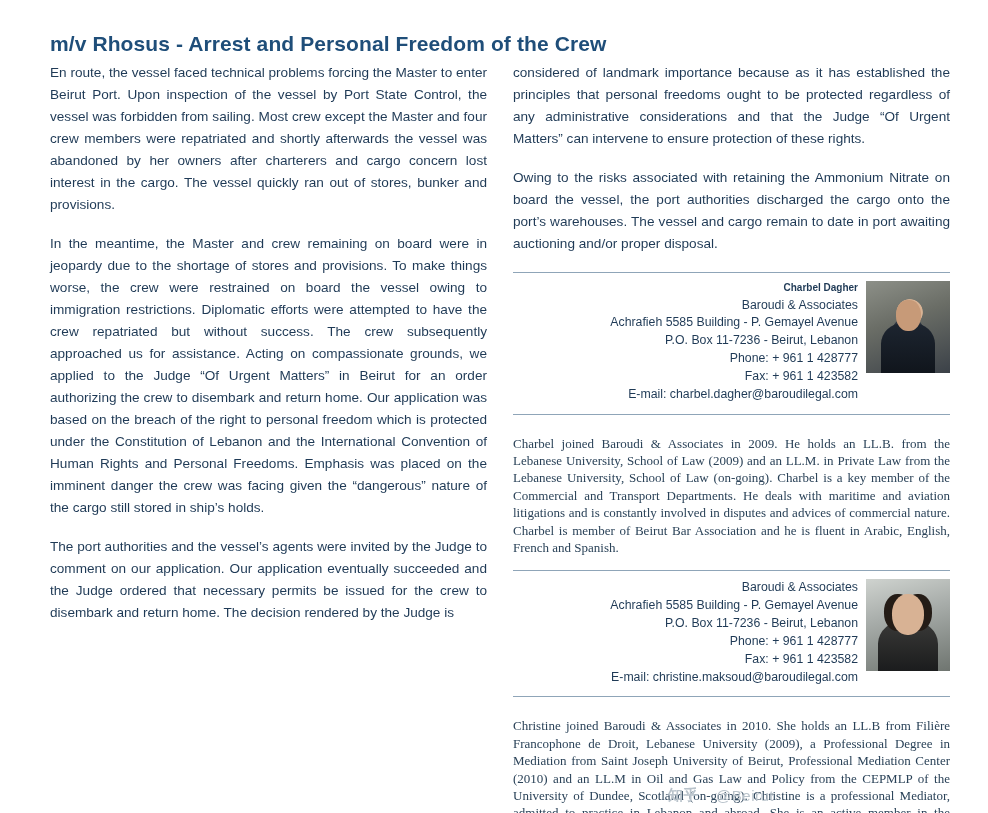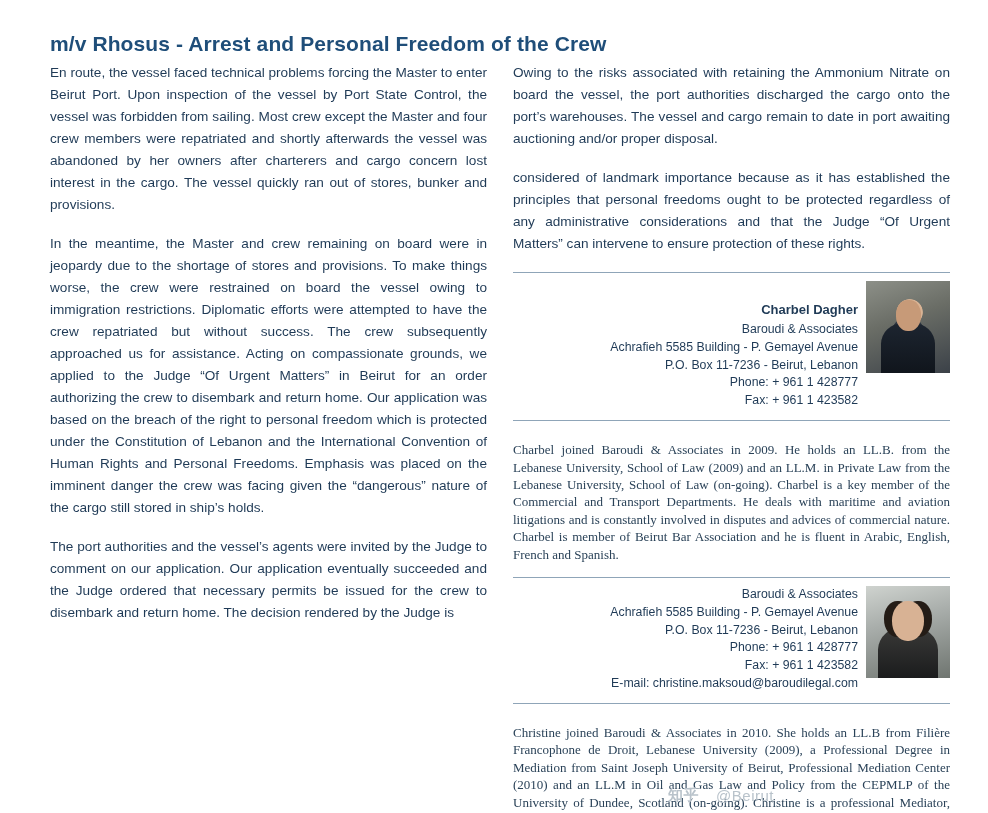--- a/index.html
+++ b/index.html
@@ -176,8 +176,8 @@
   </div>
 
   <div class="col col-right">
+    <p>considered of landmark importance because as it has established the principles that personal freedoms ought to be protected regardless of any administrative considerations and that the Judge “Of Urgent Matters” can intervene to ensure protection of these rights.</p>
     <p>Owing to the risks associated with retaining the Ammonium Nitrate on board the vessel, the port authorities discharged the cargo onto the port’s warehouses. The vessel and cargo remain to date in port awaiting auctioning and/or proper disposal.</p>
-    <p>considered of landmark importance because as it has established the principles that personal freedoms ought to be protected regardless of any administrative considerations and that the Judge “Of Urgent Matters” can intervene to ensure protection of these rights.</p>
 
     <div class="divider"></div>
 

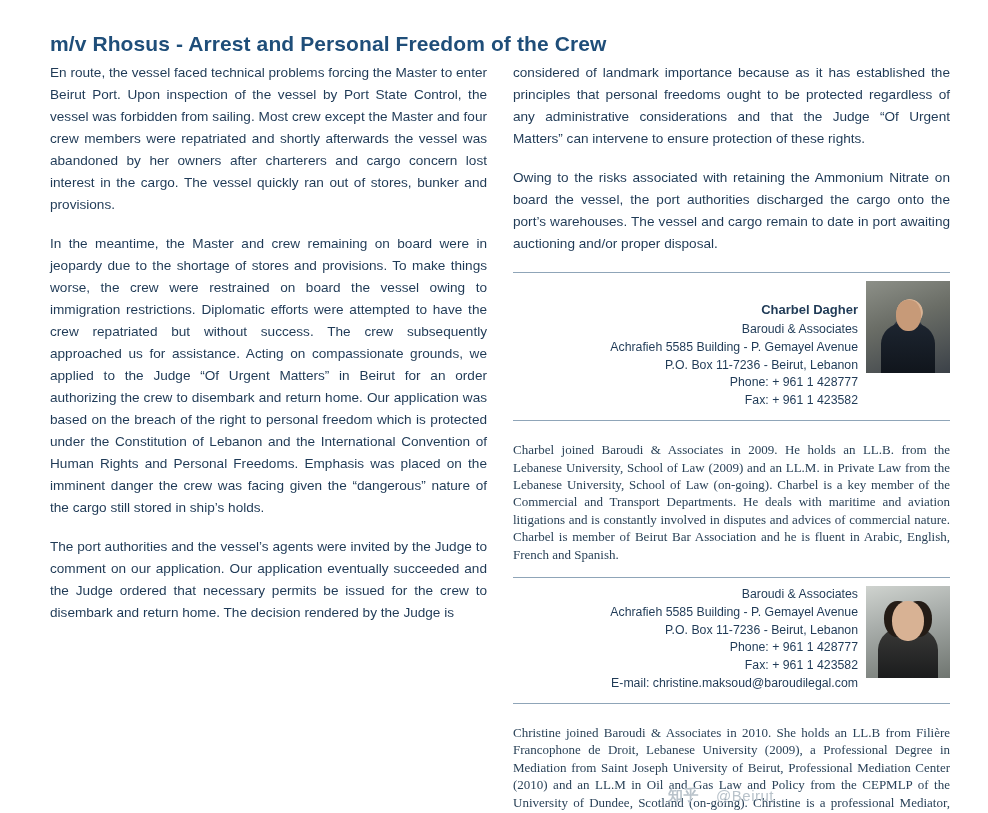--- a/index.html
+++ b/index.html
@@ -72,9 +72,8 @@
   }
   .card-name {
     font-weight: bold;
-    font-size: 13px;
+    font-size: 10px;
     margin-bottom: 1px;
-    margin-top: 20px;
   }
   .card-photo {
     width: 84px;

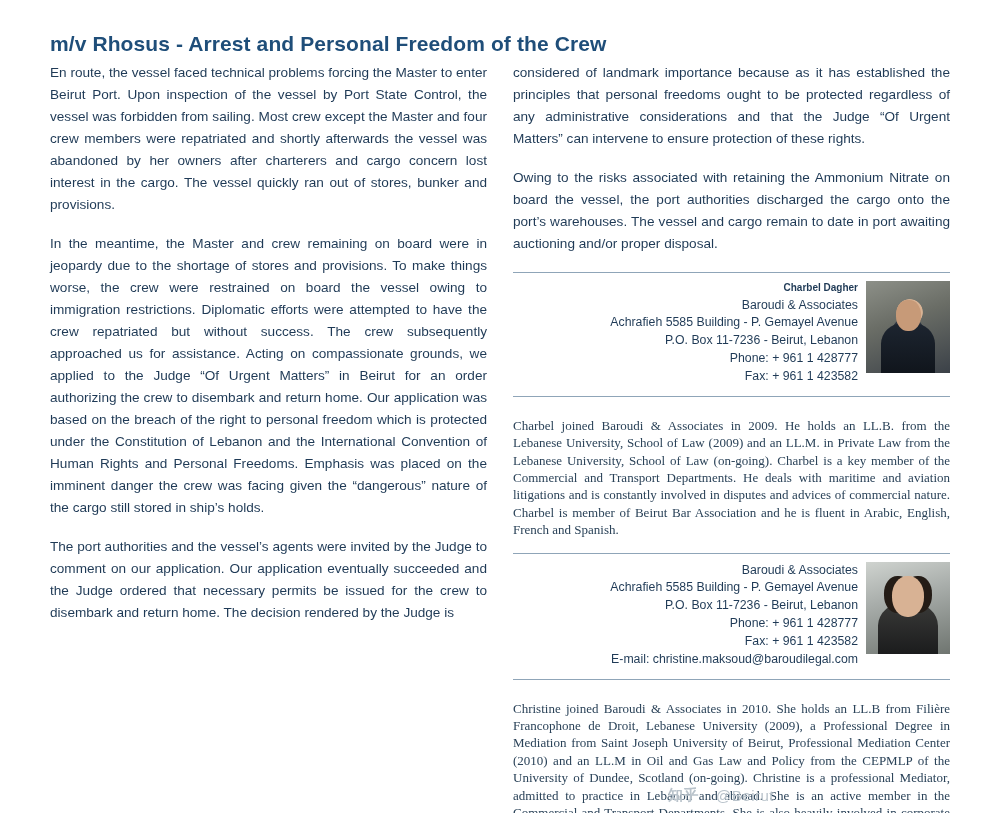--- a/index.html
+++ b/index.html
@@ -188,6 +188,7 @@
         <div>P.O. Box 11-7236 - Beirut, Lebanon</div>
         <div>Phone: + 961 1 428777</div>
         <div>Fax: + 961 1 423582</div>
+        <div>E-mail: charbel.dagher@baroudilegal.com</div>
       </div>
       <div class="card-photo photo-a"></div>
     </div>

